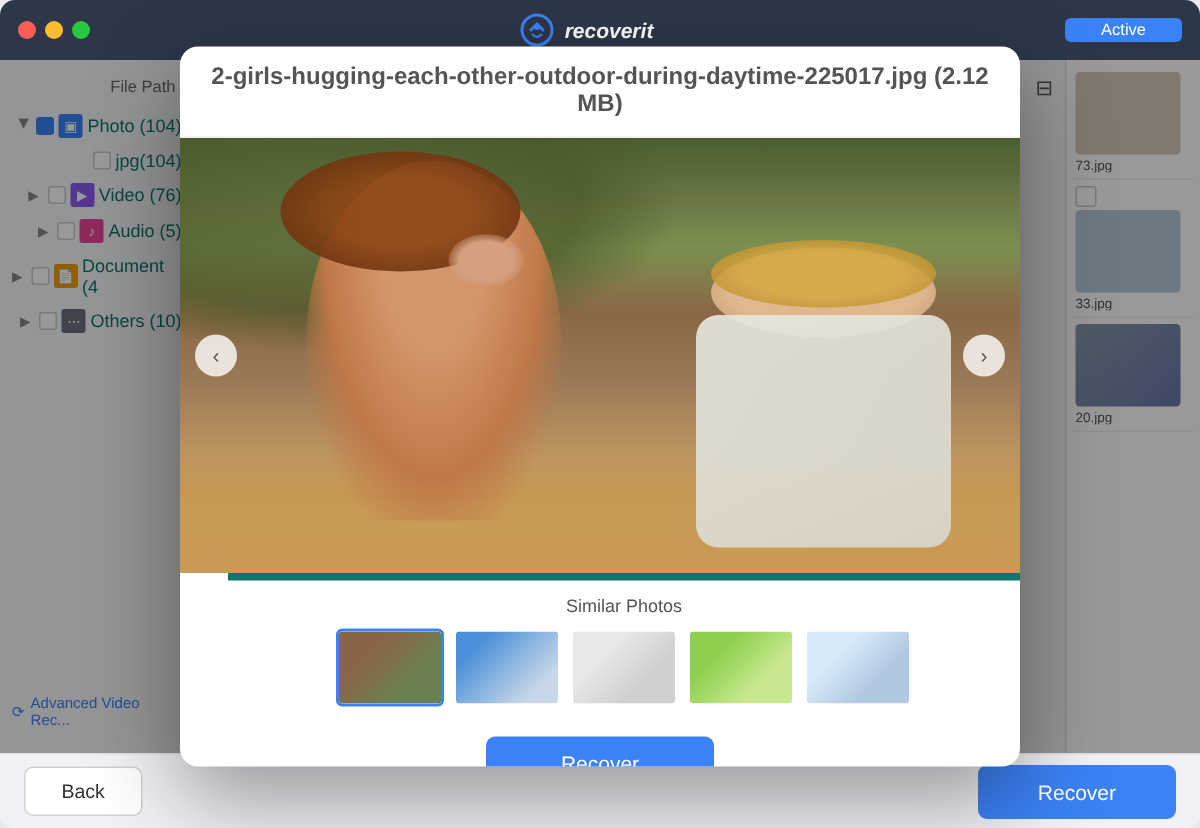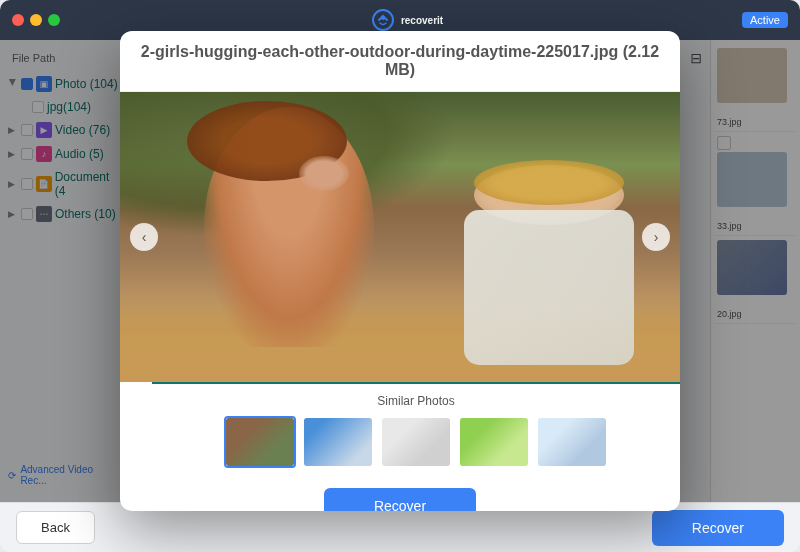--- a/index.html
+++ b/index.html
@@ -62,8 +62,9 @@
     }
     .logo-text {
       color: white;
-      font-size: 10px;
+      font-size: 14px;
       font-weight: 600;
+      font-style: italic;
     }
     .active-badge {
       background: #3b82f6;

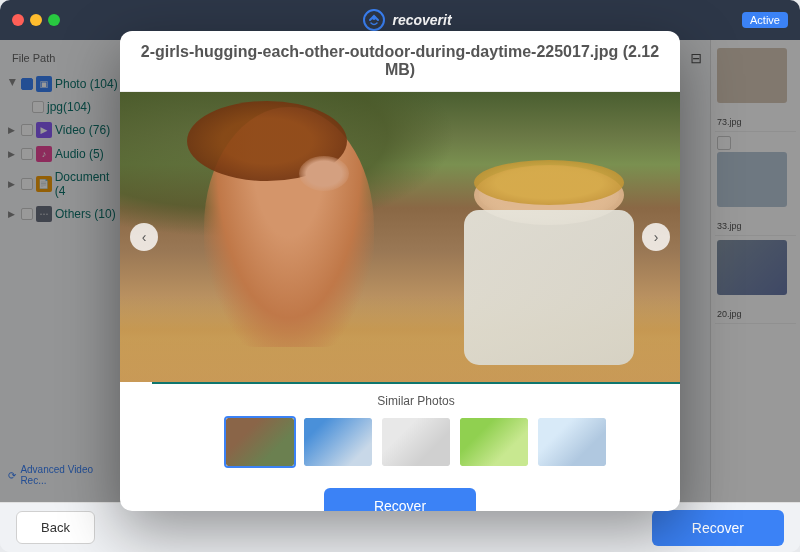--- a/index.html
+++ b/index.html
@@ -70,7 +70,7 @@
       background: #3b82f6;
       color: white;
       font-size: 11px;
-      padding: 2px 8px;
+      padding: 2px 24px;
       border-radius: 4px;
       margin-left: auto;
     }

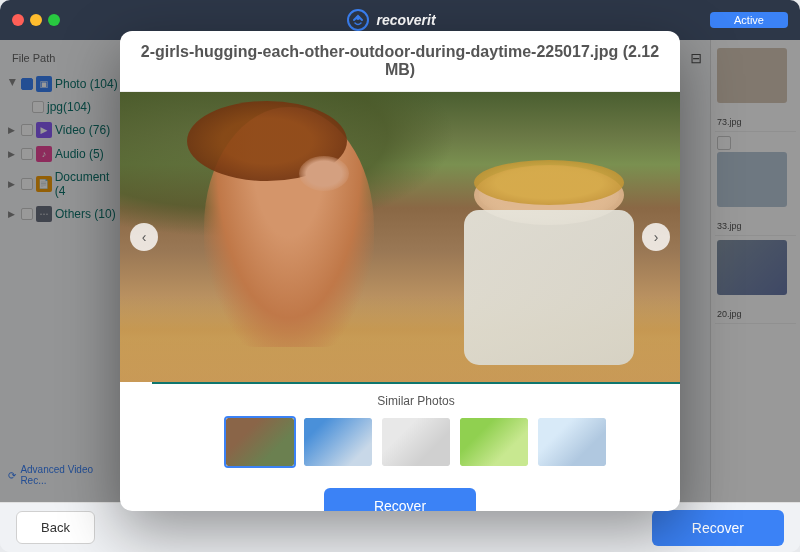--- a/index.html
+++ b/index.html
@@ -91,6 +91,7 @@
       flex-direction: column;
       padding: 8px 0;
       flex-shrink: 0;
+      align-items: flex-end;
     }
     .sidebar-header {
       font-size: 11px;

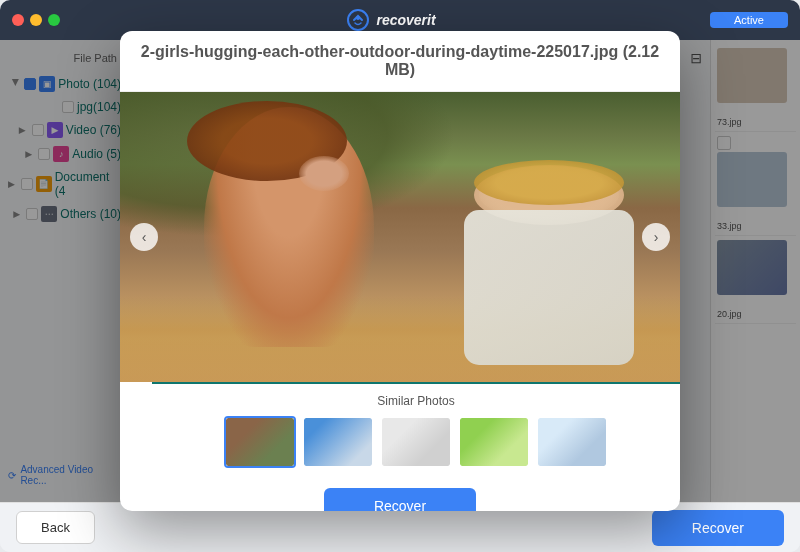--- a/index.html
+++ b/index.html
@@ -238,7 +238,7 @@
     .file-name-small {
       font-size: 9px;
       color: #555;
-      margin-top: 14px;
+      margin-top: 2px;
       overflow: hidden;
       text-overflow: ellipsis;
       white-space: nowrap;

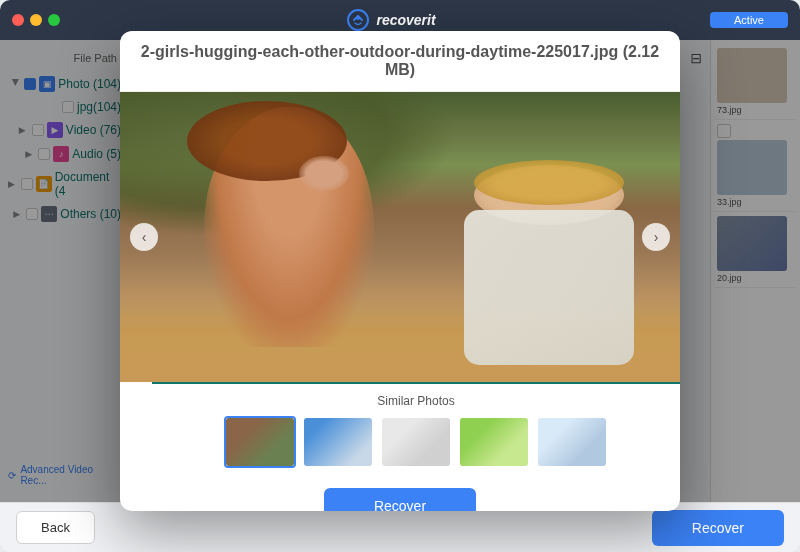--- a/index.html
+++ b/index.html
@@ -315,7 +315,7 @@
 
     .similar-photos-section {
       padding: 10px 16px;
-      border-top: 2px solid #0f766e;
+      border-top: 5px solid #0f766e;
       margin-left: 32px;
     }
 

